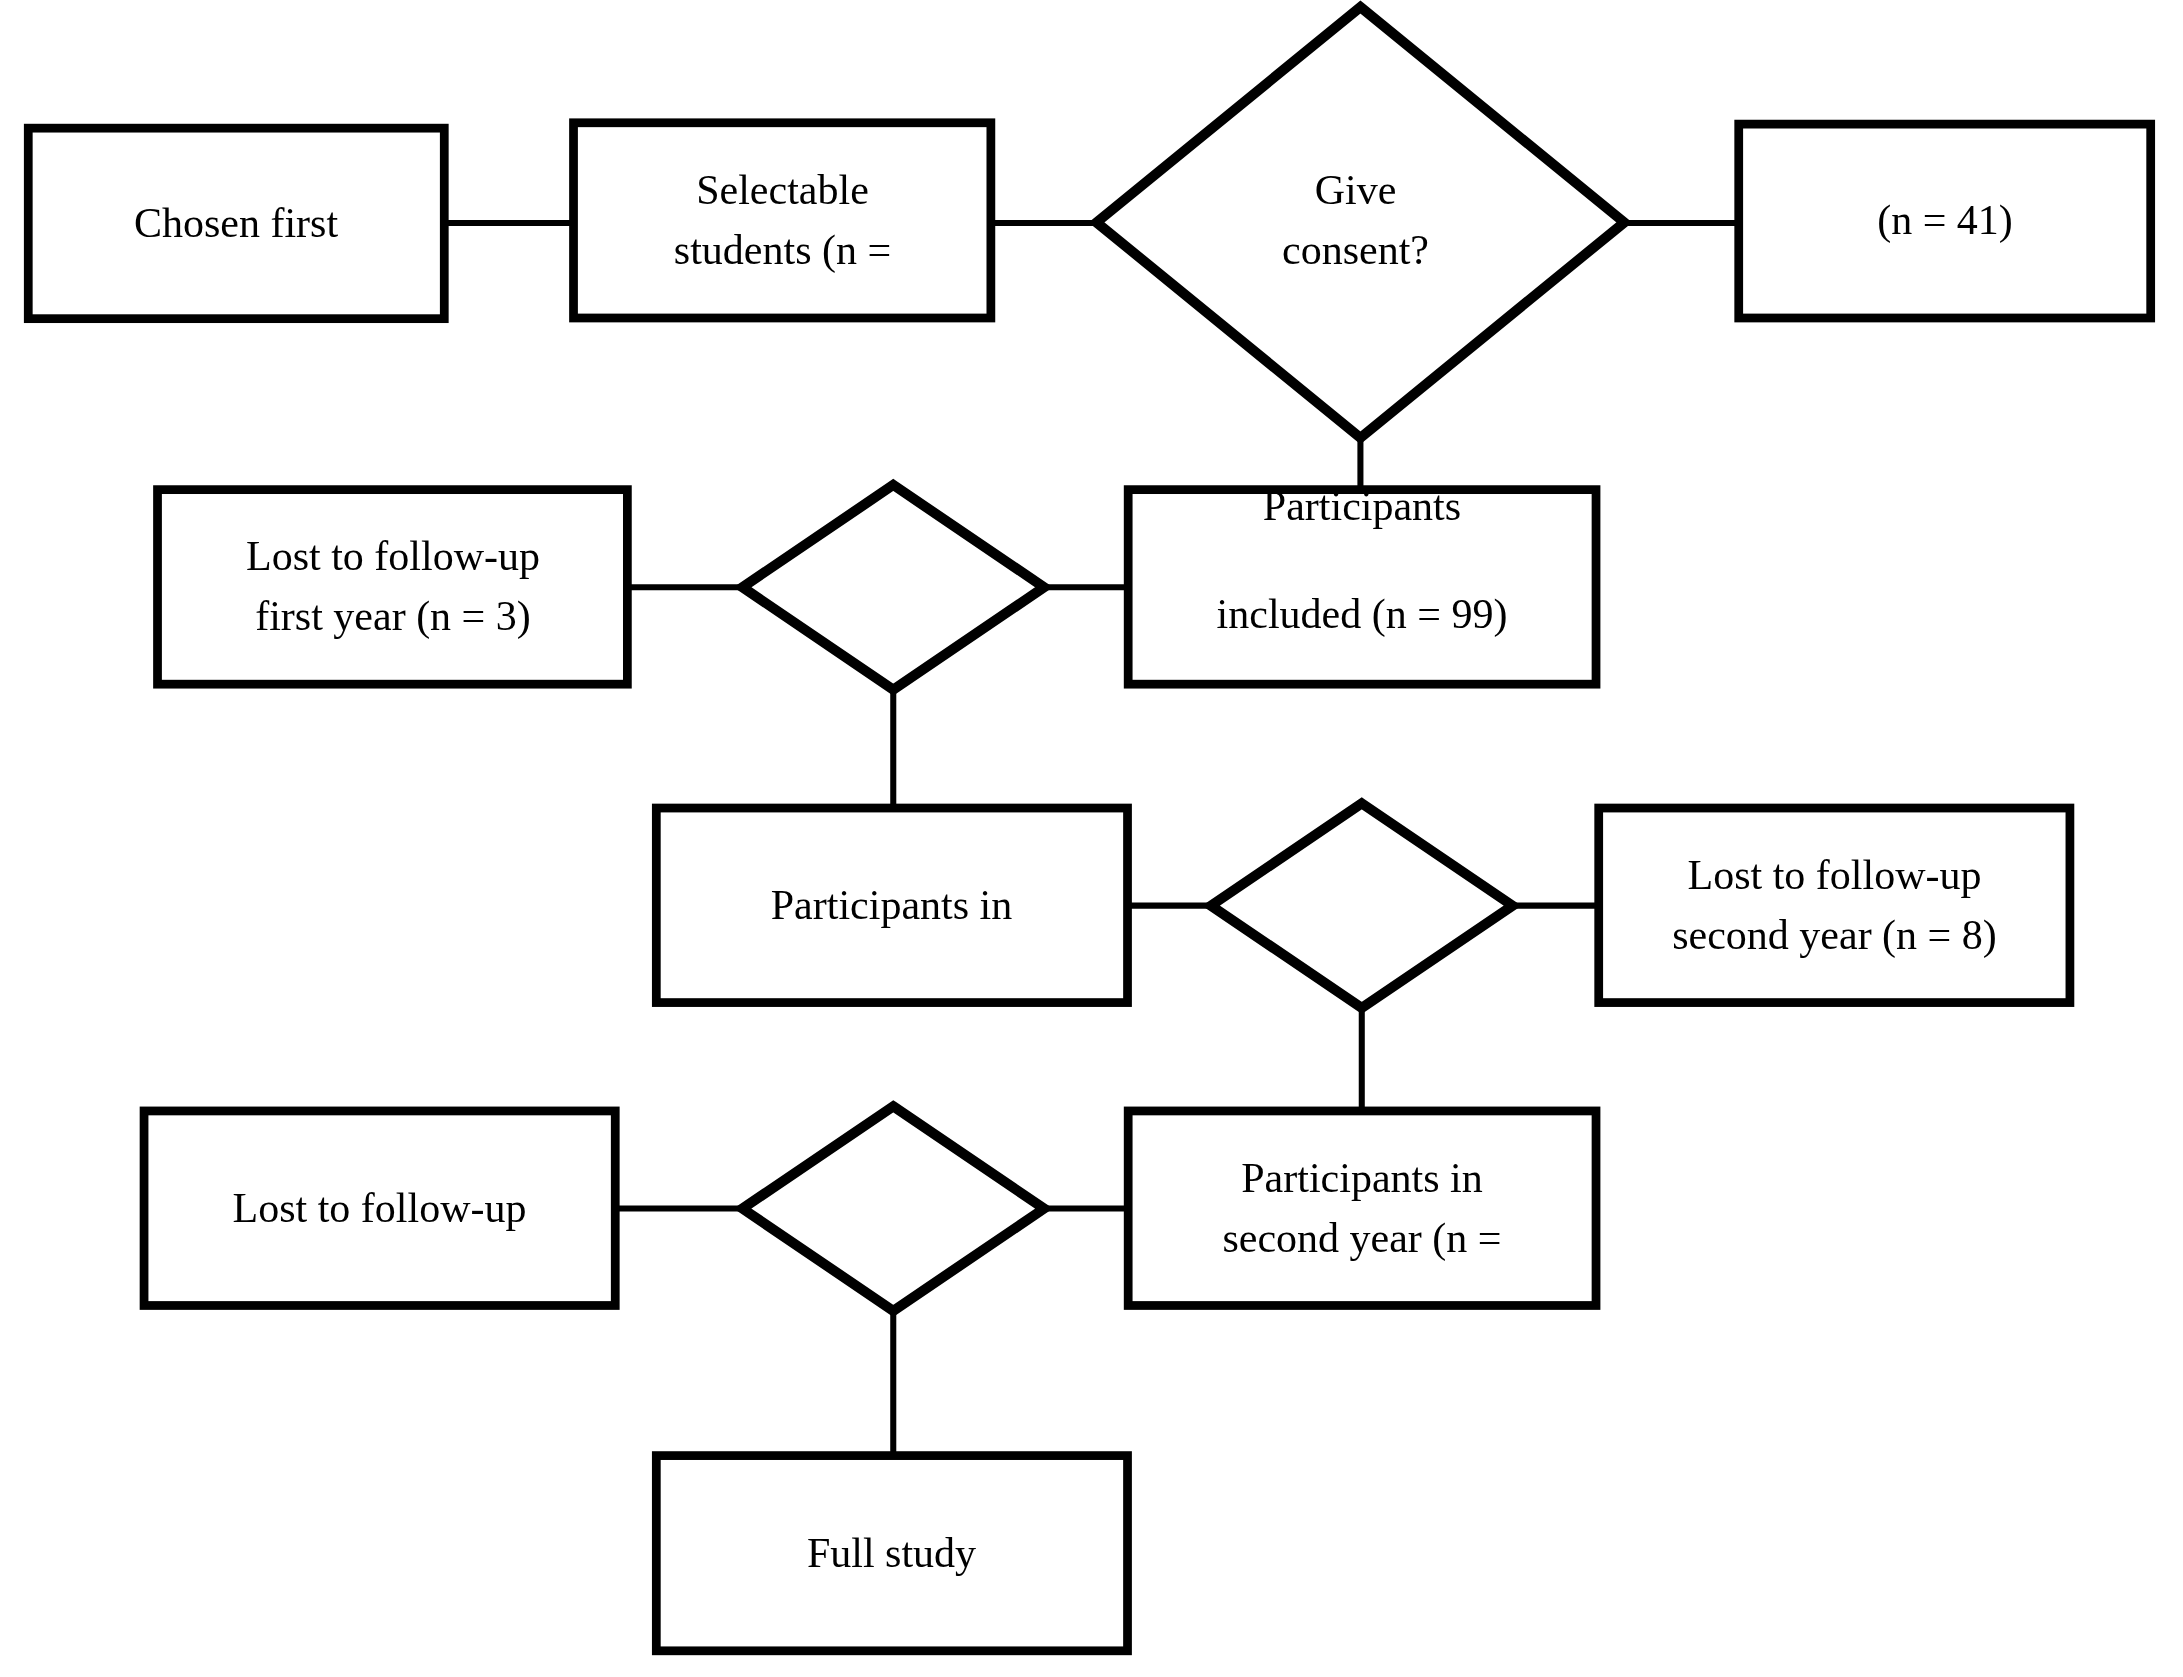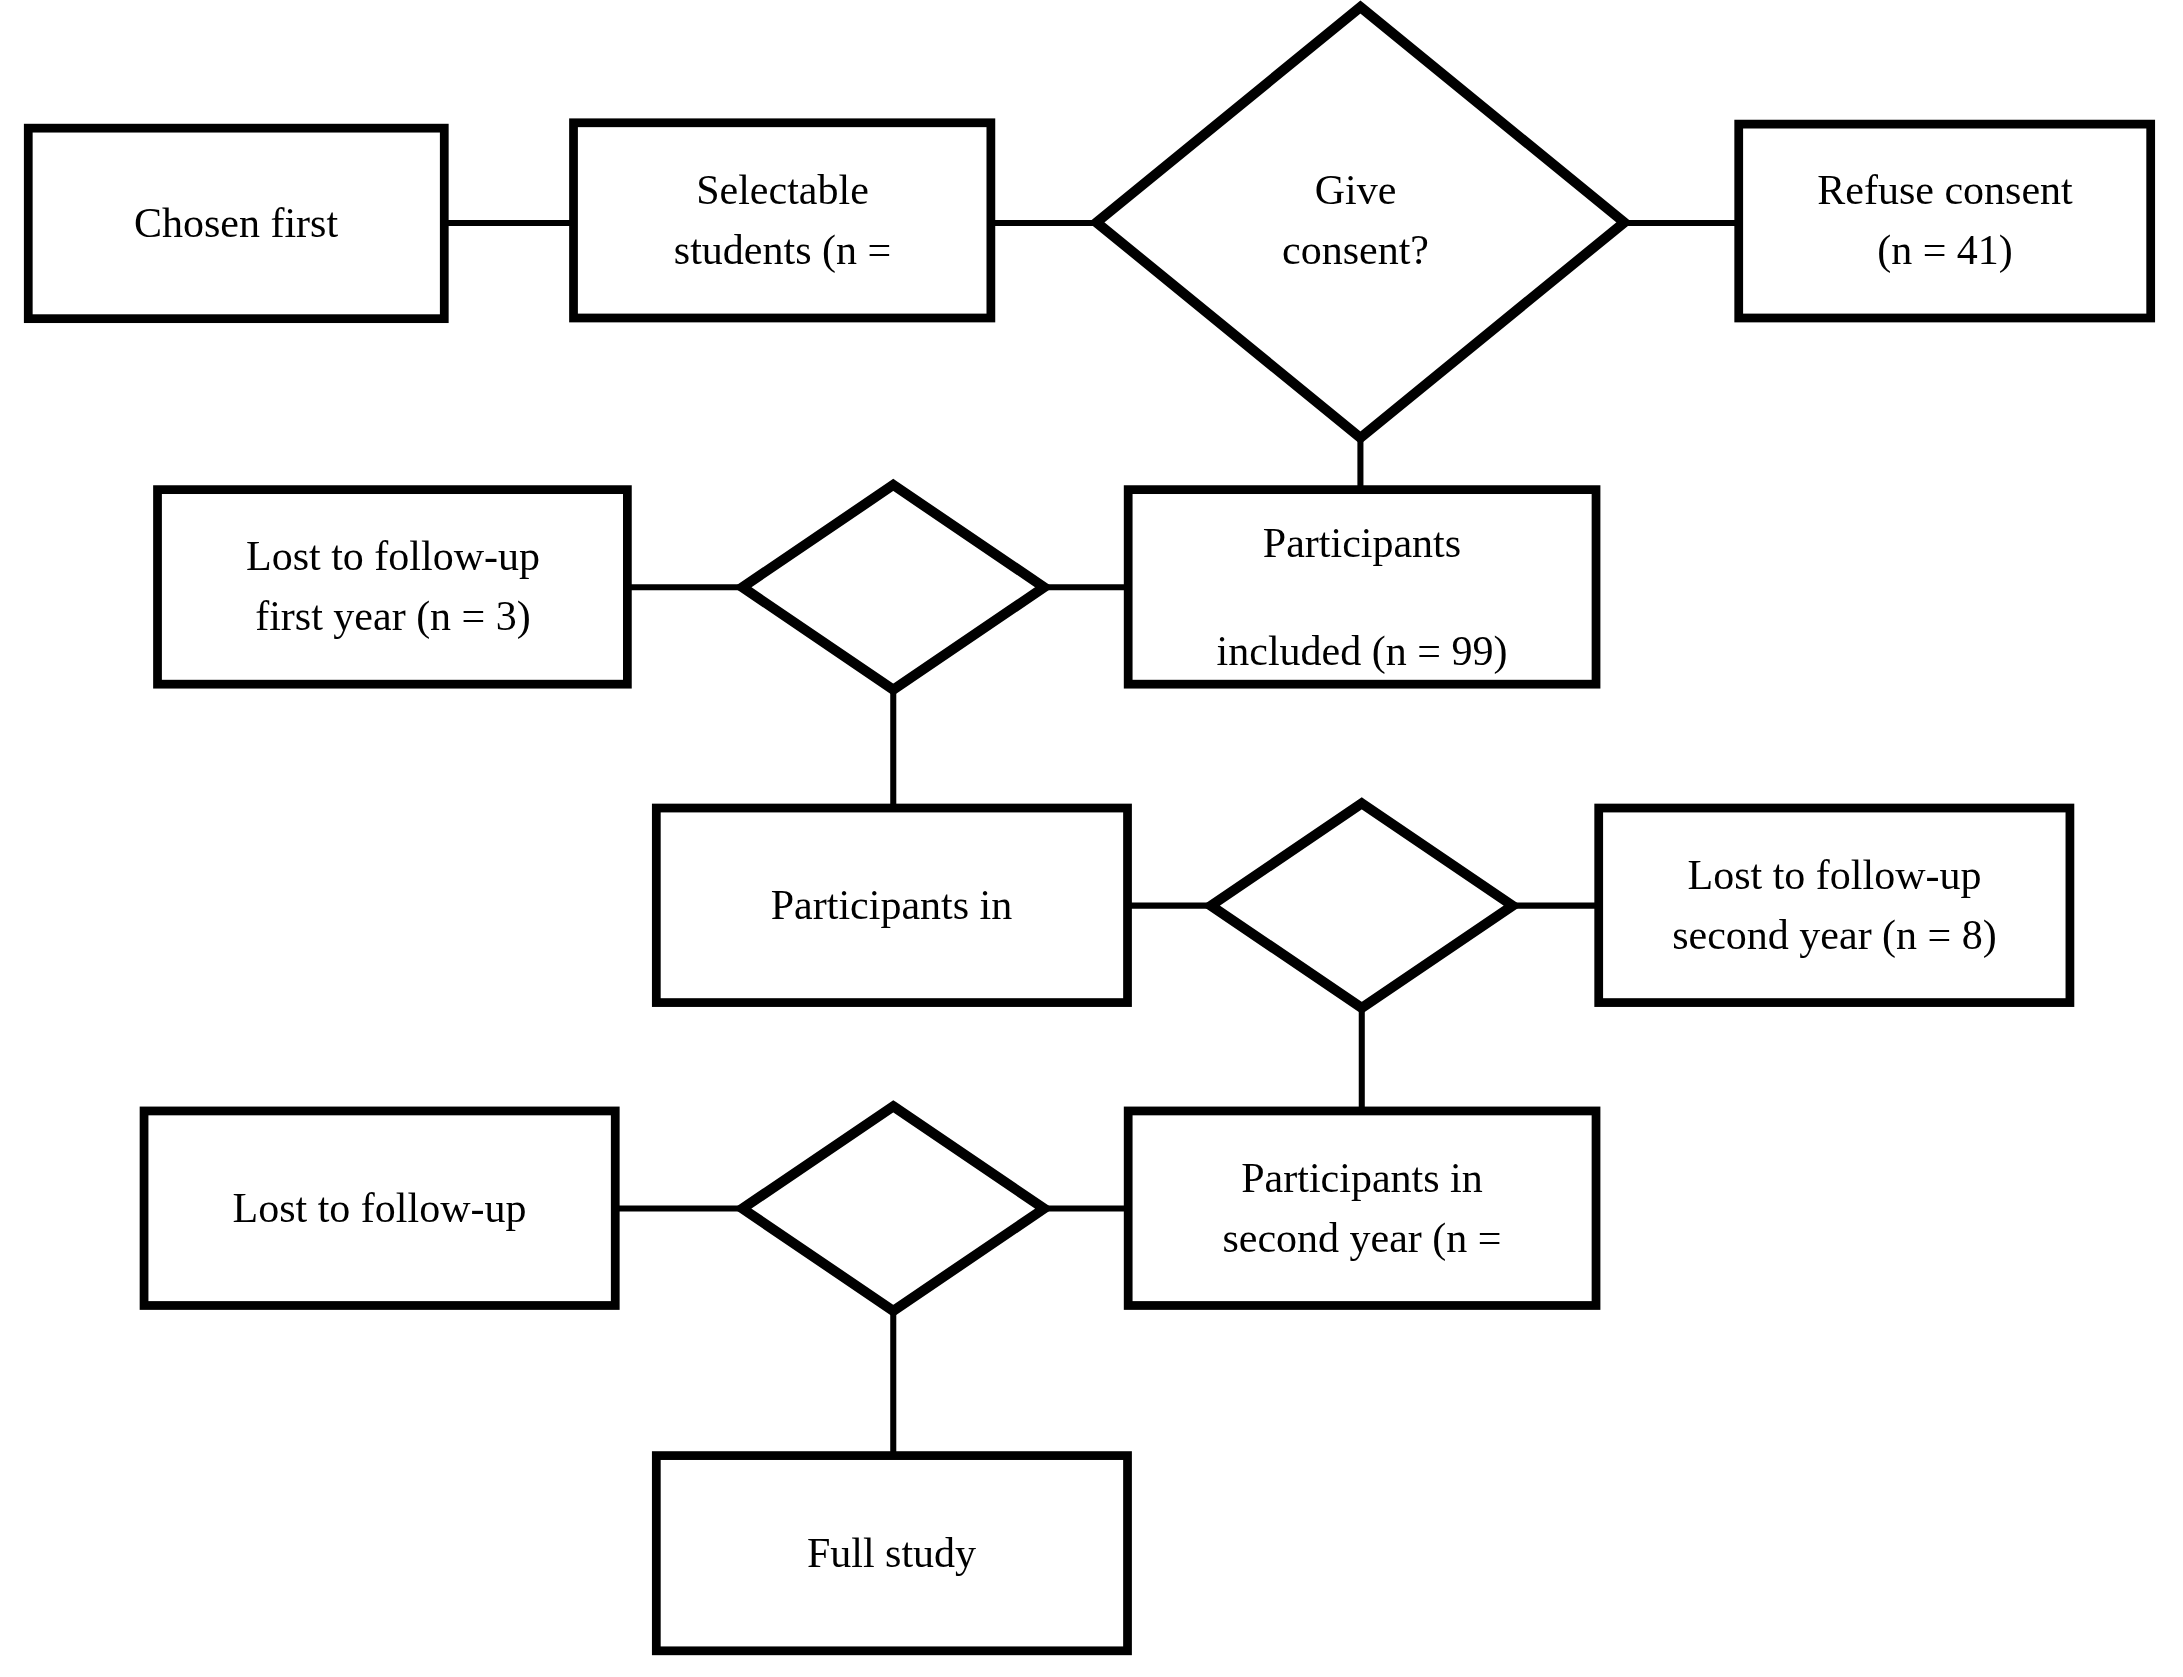--- a/index.html
+++ b/index.html
@@ -119,7 +119,6 @@
   </div>
 
   <div class="node-label" style="left:1739px; top:124px; width:412px; height:194px;">
-    <span class="ln">Refuse consent</span>
     <span class="ln">(n = 41)</span>
   </div>
 

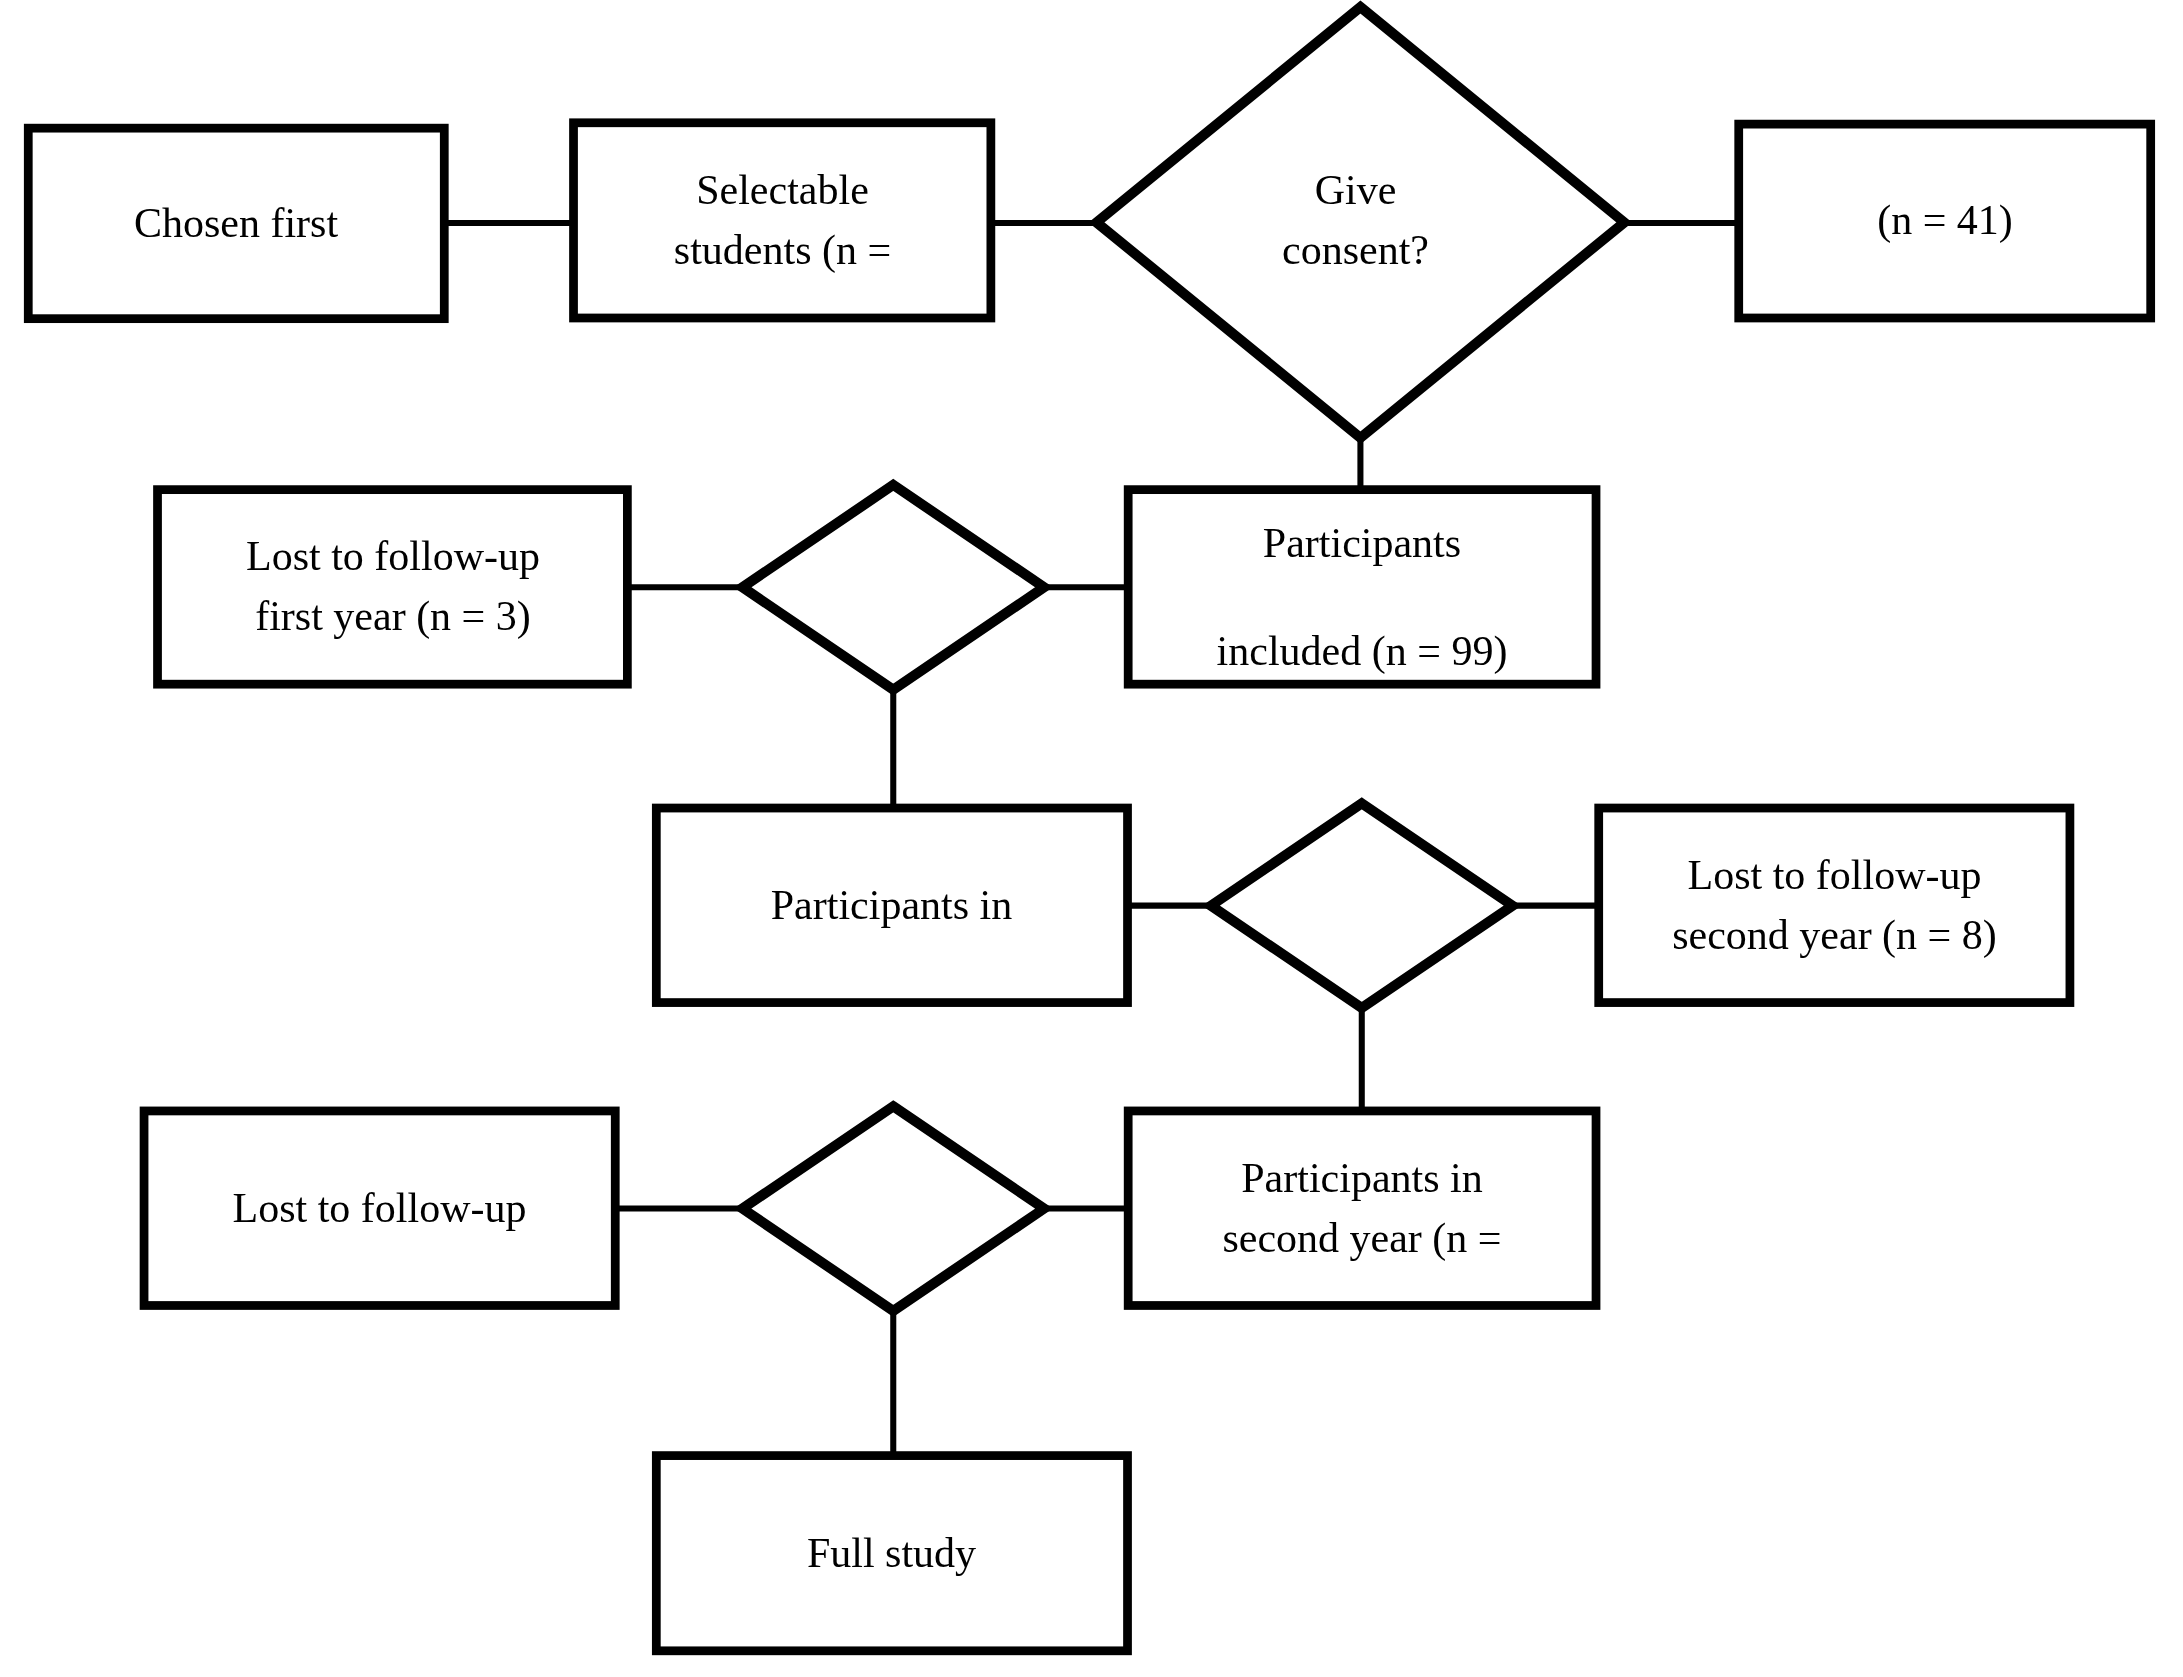--- a/index.html
+++ b/index.html
@@ -127,7 +127,7 @@
     <span class="ln">first year (n = 3)</span>
   </div>
 
-  <div class="node-label" style="left:1128px; top:500px; width:468px; height:195px;gap:48px;">
+  <div class="node-label" style="left:1128px; top:463px; width:468px; height:195px;gap:48px;">
     <span class="ln">Participants</span>
     <span class="ln">included (n = 99)</span>
   </div>

